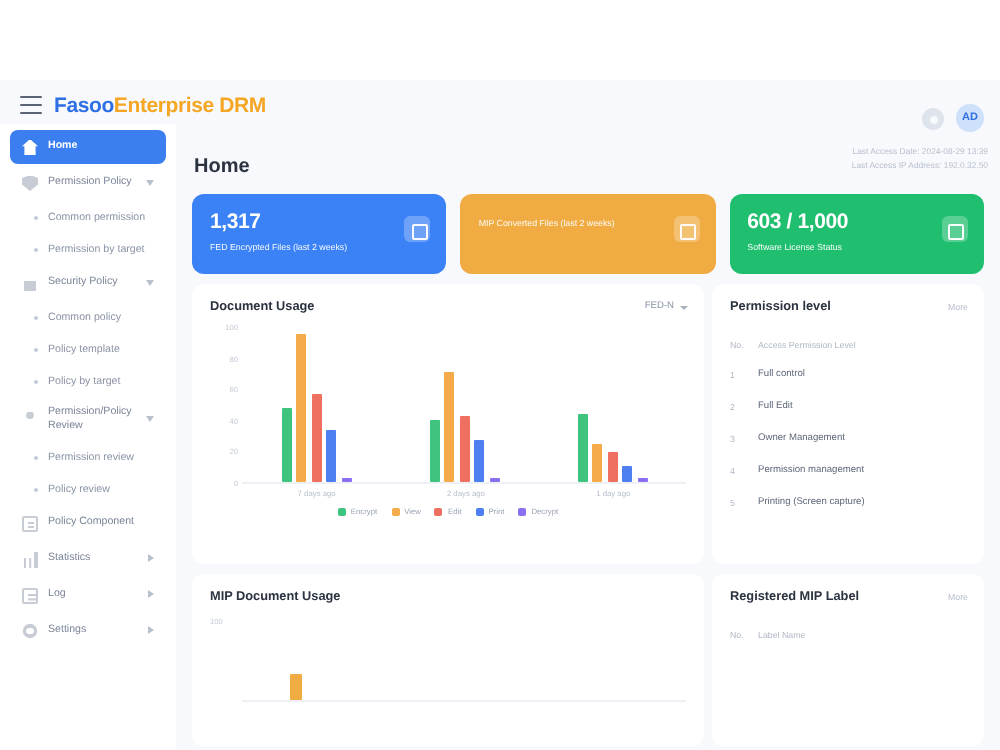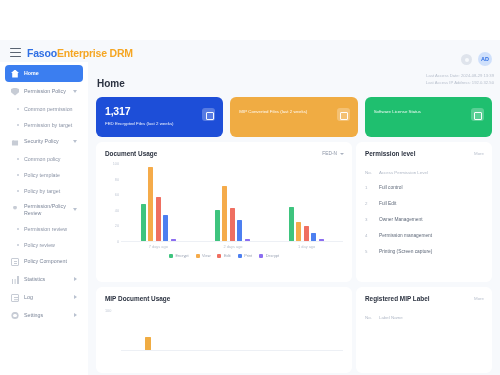--- a/index.html
+++ b/index.html
@@ -329,7 +329,7 @@
     </div>
 
     <div class="cards">
-      <div class="card" id="c0" style="background: #1d4ed8;">
+      <div class="card" id="c0" style="background: #3b82f6;">
         <div class="val">1,317</div>
         <div class="lbl">FED Encrypted Files (last 2 weeks)</div>
         <div class="cico"></div>

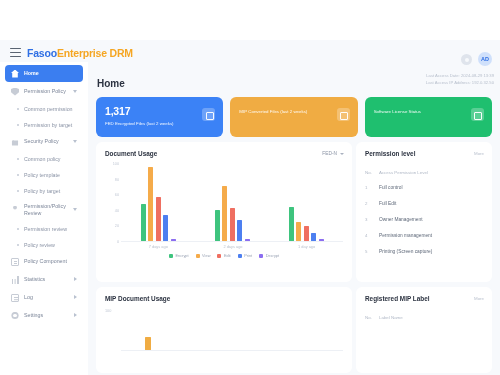--- a/index.html
+++ b/index.html
@@ -339,6 +339,7 @@
         <div class="cico"></div>
       </div>
       <div class="card" id="c2" style="background: rgb(31, 191, 111);">
+        <div class="val">603 / 1,000</div>
         <div class="lbl">Software License Status</div>
         <div class="cico"></div>
       </div>

